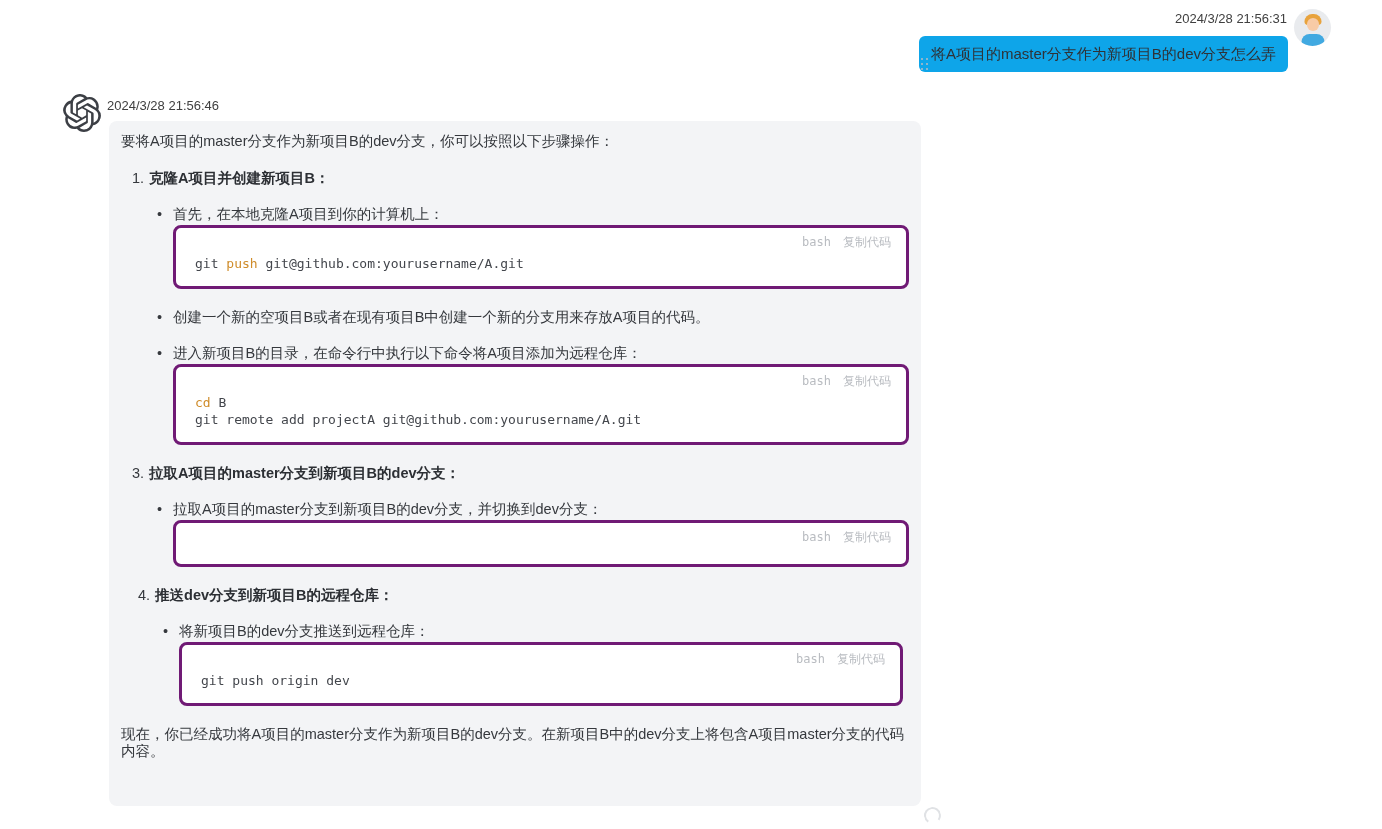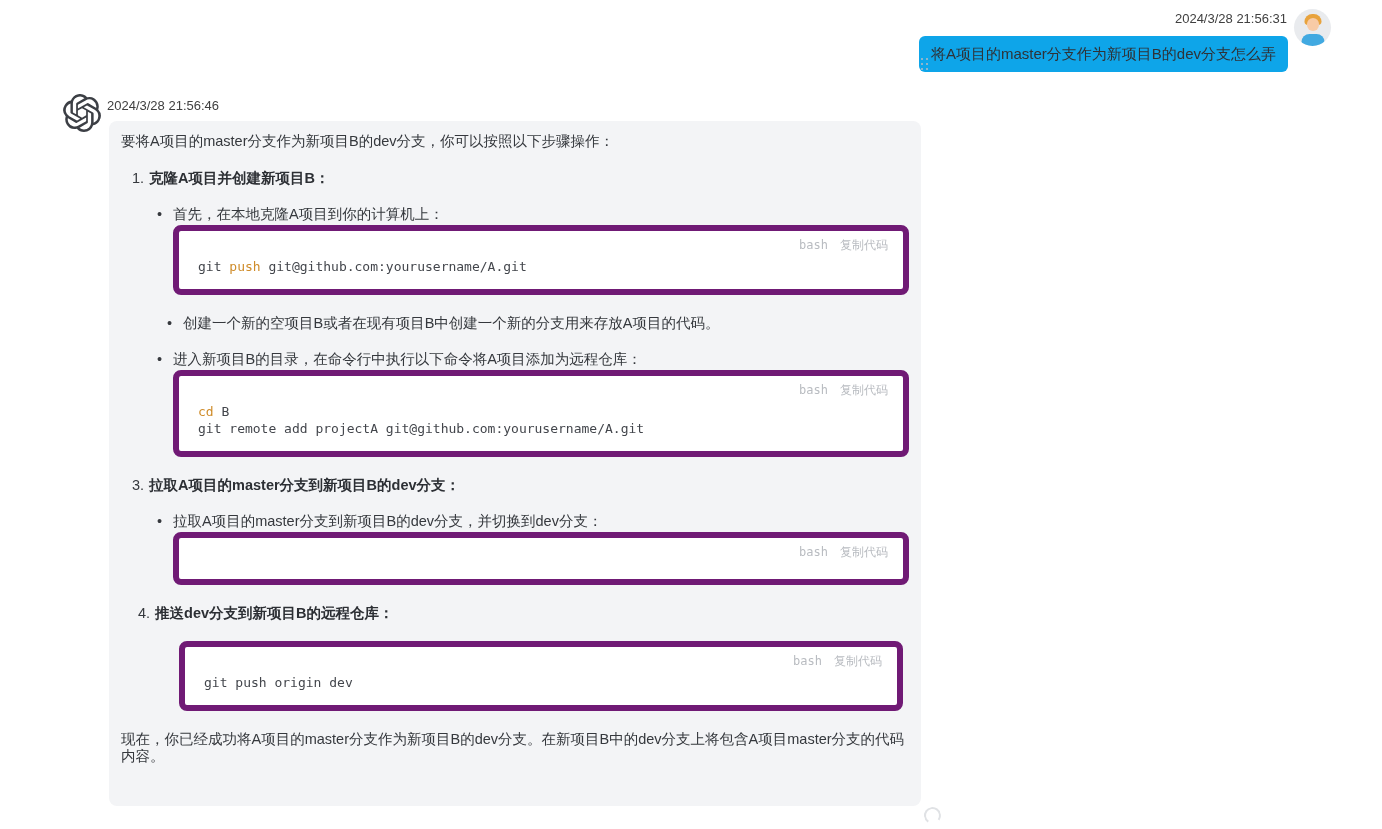--- a/index.html
+++ b/index.html
@@ -52,7 +52,7 @@
   .bullet-item.before-code{margin:0 0 2px;}
   .bullet-item::before{content:"•";position:absolute;left:-16px;top:0;color:#35383d;}
 
-  .code-item{margin:0 0 20px;background:#ffffff;border:6px solid #701a75;border-radius:8px;
+  .code-item{margin:0 0 20px;background:#ffffff;border:3px solid #701a75;border-radius:8px;
     box-sizing:border-box;padding:6px 15px 14px 19px;}
   .code-head{height:15px;line-height:15px;margin-bottom:6px;text-align:right;}
   .code-lang{font-family:"DejaVu Sans Mono",monospace;font-size:12px;color:#b9bcc1;}

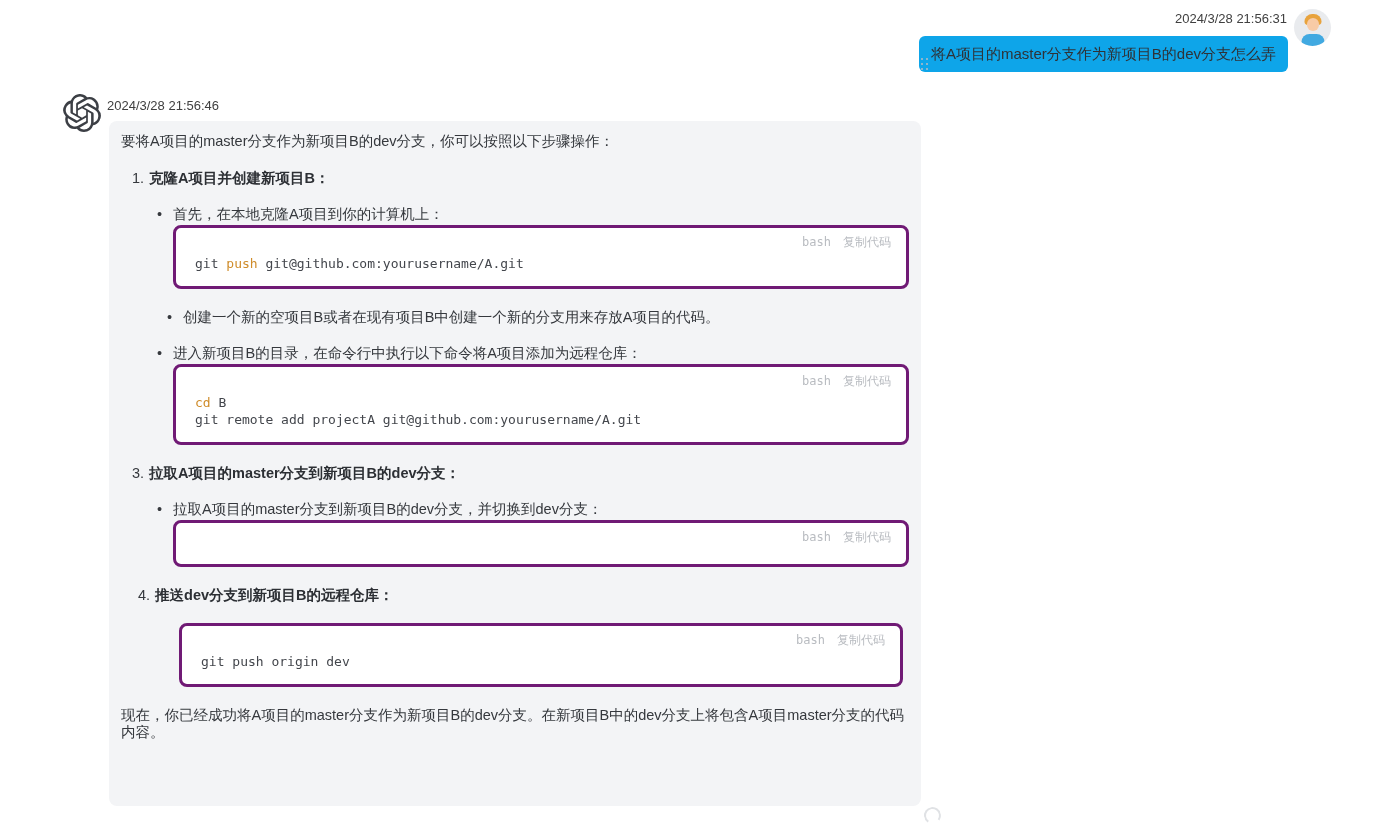--- a/index.html
+++ b/index.html
@@ -48,7 +48,7 @@
   .step-title{font-weight:700;color:#2c2f34;}
   .step-body{padding-left:41px;}
 
-  .bullet-item{position:relative;line-height:17px;min-height:17px;margin:0 10px 19px;}
+  .bullet-item{position:relative;line-height:17px;min-height:17px;margin:0 0 19px;}
   .bullet-item.before-code{margin:0 0 2px;}
   .bullet-item::before{content:"•";position:absolute;left:-16px;top:0;color:#35383d;}
 

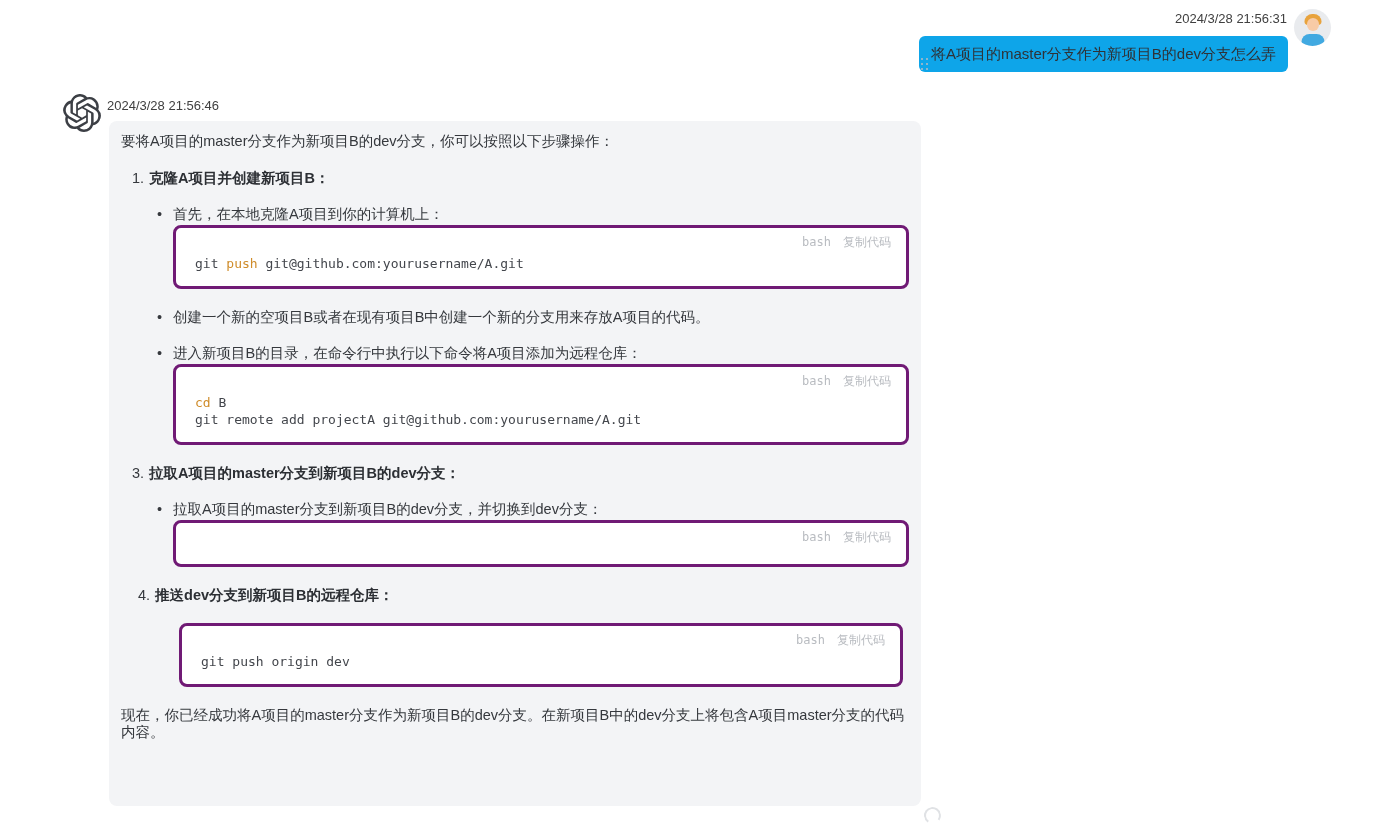--- a/index.html
+++ b/index.html
@@ -133,6 +133,7 @@
         <div class="step">
           <div class="step-title-row"><span class="step-num">4.</span><span class="step-title">推送dev分支到新项目B的远程仓库：</span></div>
           <div class="step-body">
+            <div class="bullet-item before-code"><span>将新项目B的dev分支推送到远程仓库：</span></div>
             <div class="code-item">
               <div class="code-head"><span class="code-lang">bash</span><span class="code-copy">复制代码</span></div>
               <pre><span>git push origin dev</span></pre>

